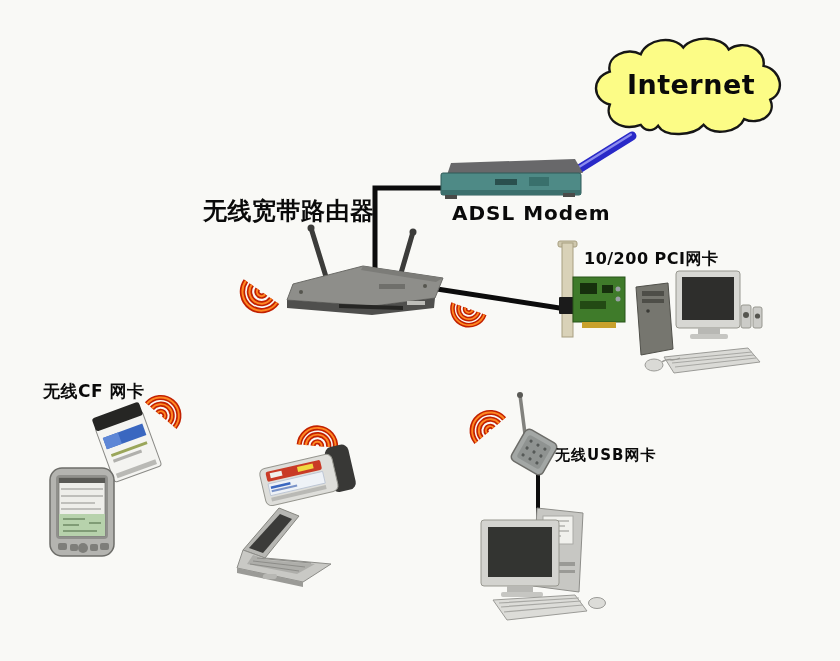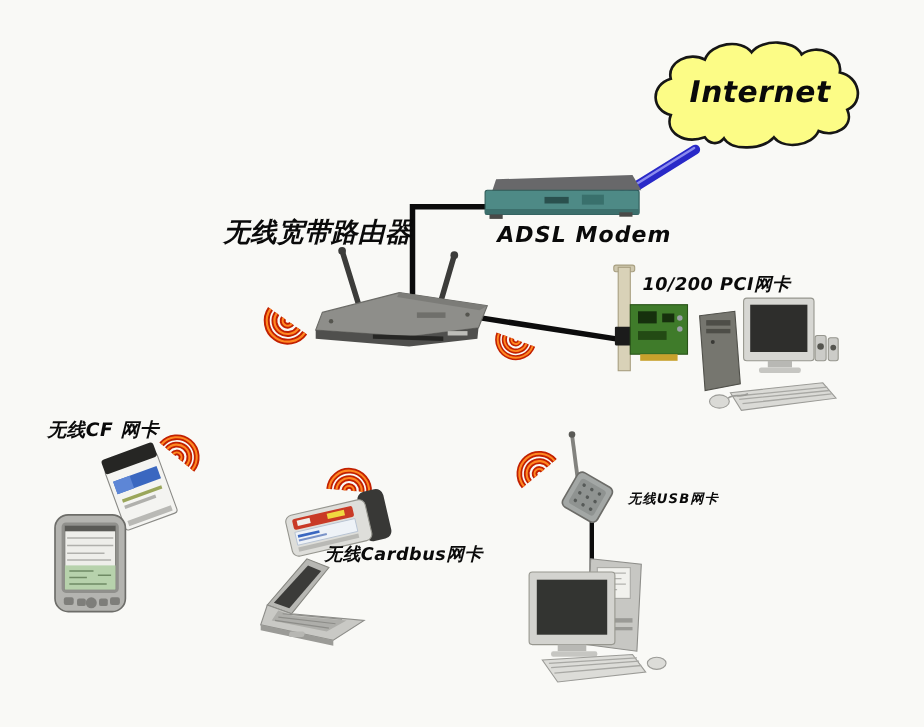--- a/index.html
+++ b/index.html
@@ -8,7 +8,6 @@
     background:var(--background,#f9f9f6);
     overflow:hidden;
     font-family:"DejaVu Sans", sans-serif;
-    font-style:italic;
   }
   .abs { position:absolute; }
   svg { overflow:visible; display:block; }

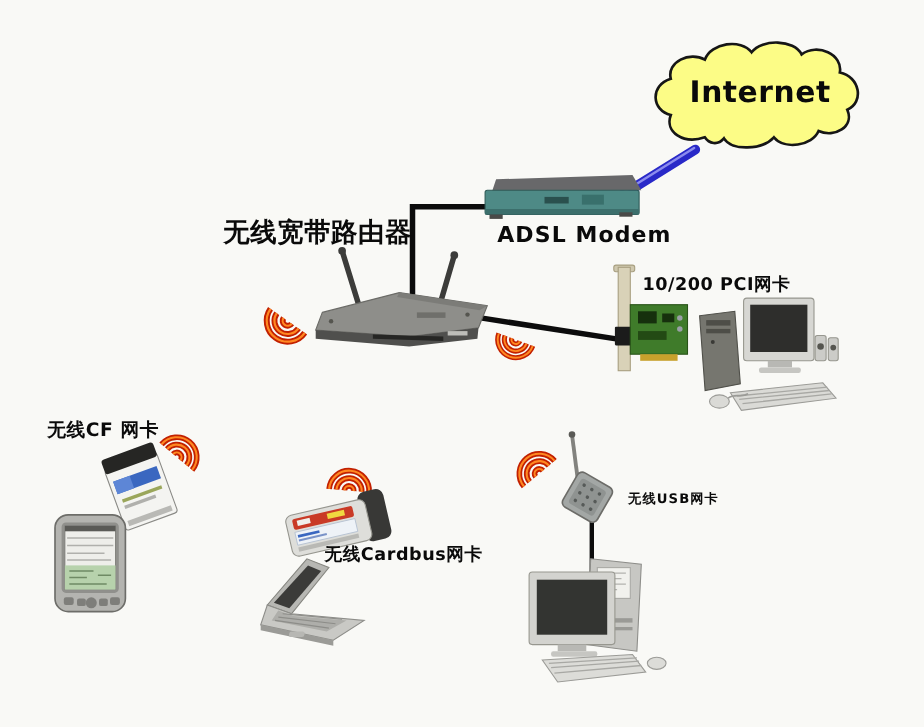--- a/index.html
+++ b/index.html
@@ -20,7 +20,7 @@
   .lbl-pci     { left:584px; top:250px; font-size:16px; }
   .lbl-cf      { left:43px;  top:382px; font-size:17px; }
   .lbl-cardbus { left:295px; top:495px; font-size:16px; }
-  .lbl-usb     { left:571px; top:447px; font-size:12px; letter-spacing:1px; }
+  .lbl-usb     { left:555px; top:447px; font-size:15px; letter-spacing:1px; }
   .cloud-label {
     position:absolute; left:0; top:36px; width:100%; text-align:center;
     font-weight:bold; font-size:27px; color:#0a0a0a; letter-spacing:.5px;

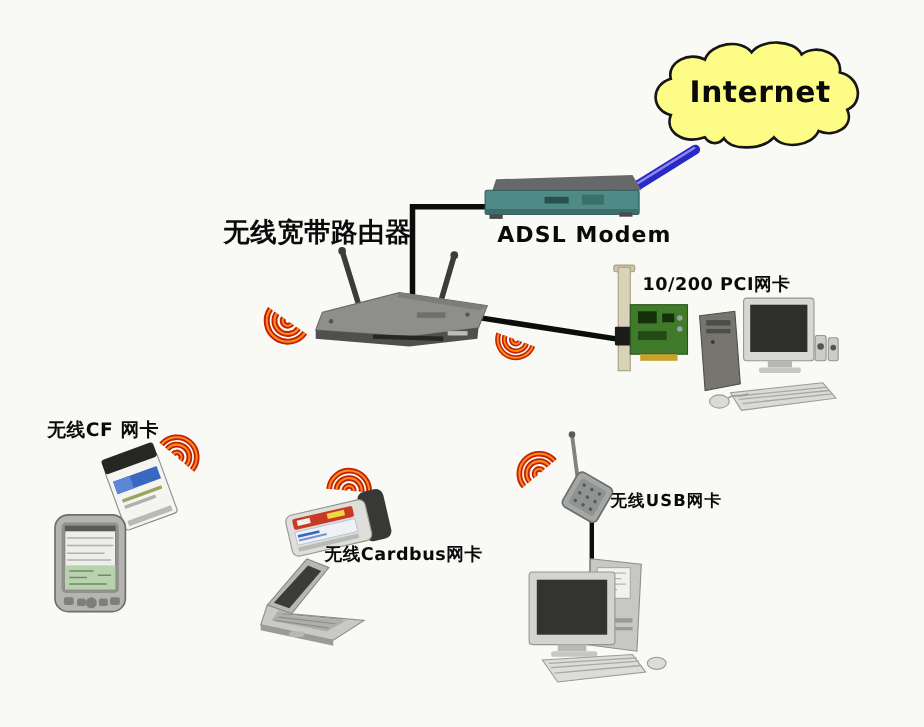--- a/index.html
+++ b/index.html
@@ -197,7 +197,6 @@
       </g>
     </svg>
   </div>
-  <div class="label lbl-cardbus">无线Cardbus网卡</div>
   <div class="abs" style="left:233px;top:504px;width:106px;height:94px">
     <svg width="106" height="94" viewBox="0 0 106 94">
       <polygon points="10,46 46,4 66,12 32,54" fill="#b7b7b3" stroke="#85857f"></polygon>

